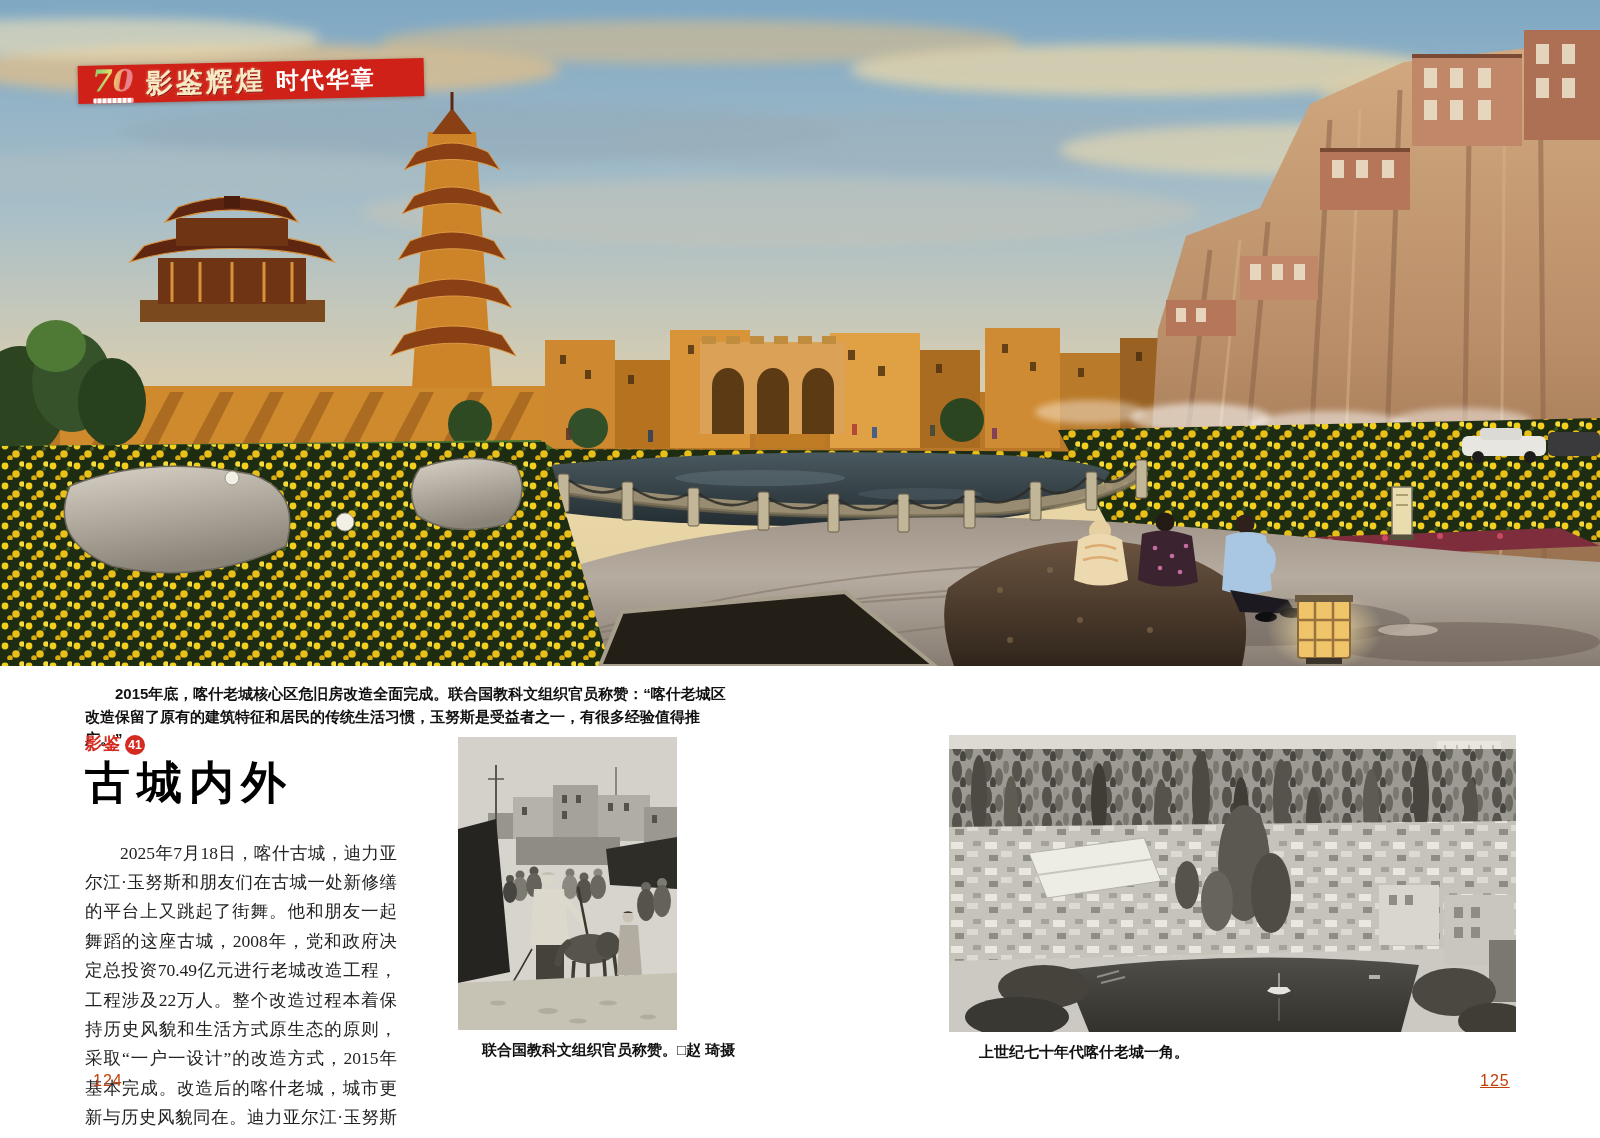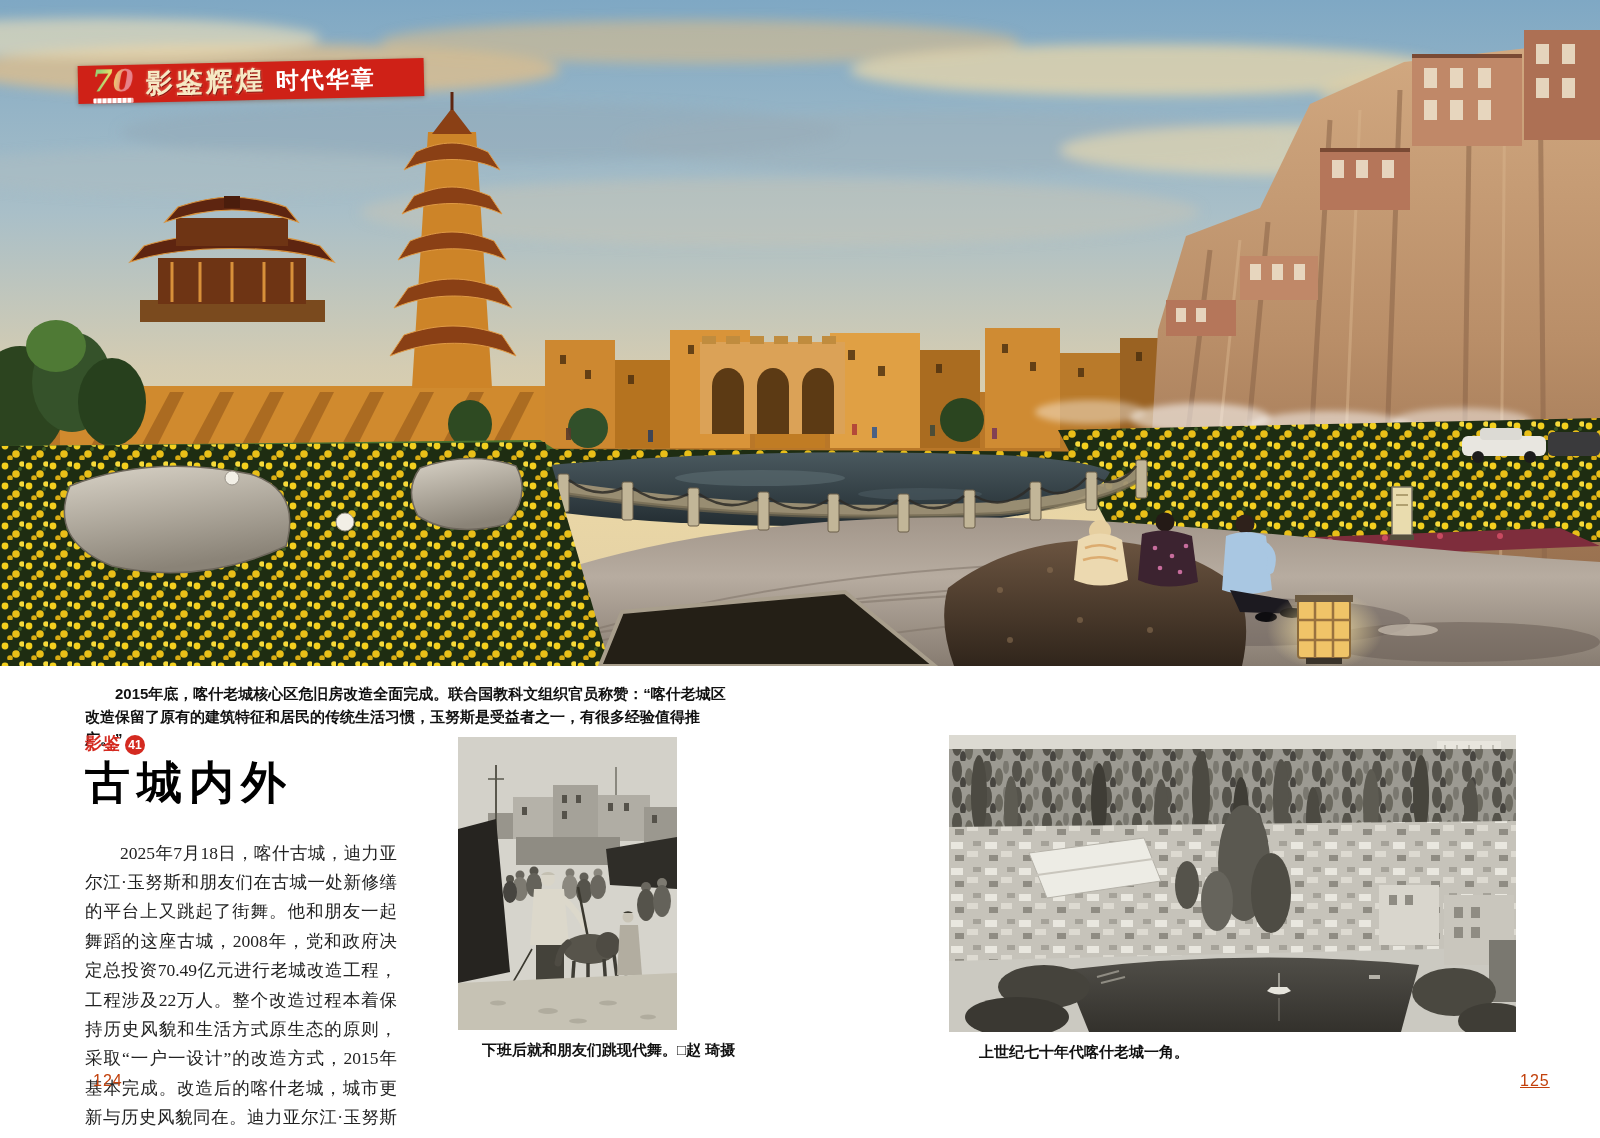--- a/index.html
+++ b/index.html
@@ -524,7 +524,7 @@
         </g>
     </svg>
     <figcaption class="fig-caption">
-      <span>下班后就和朋友们跳现代舞。</span><span>□赵 琦摄</span>
+      <span>联合国教科文组织官员称赞。</span><span>□赵 琦摄</span>
     </figcaption>
   </figure>
 

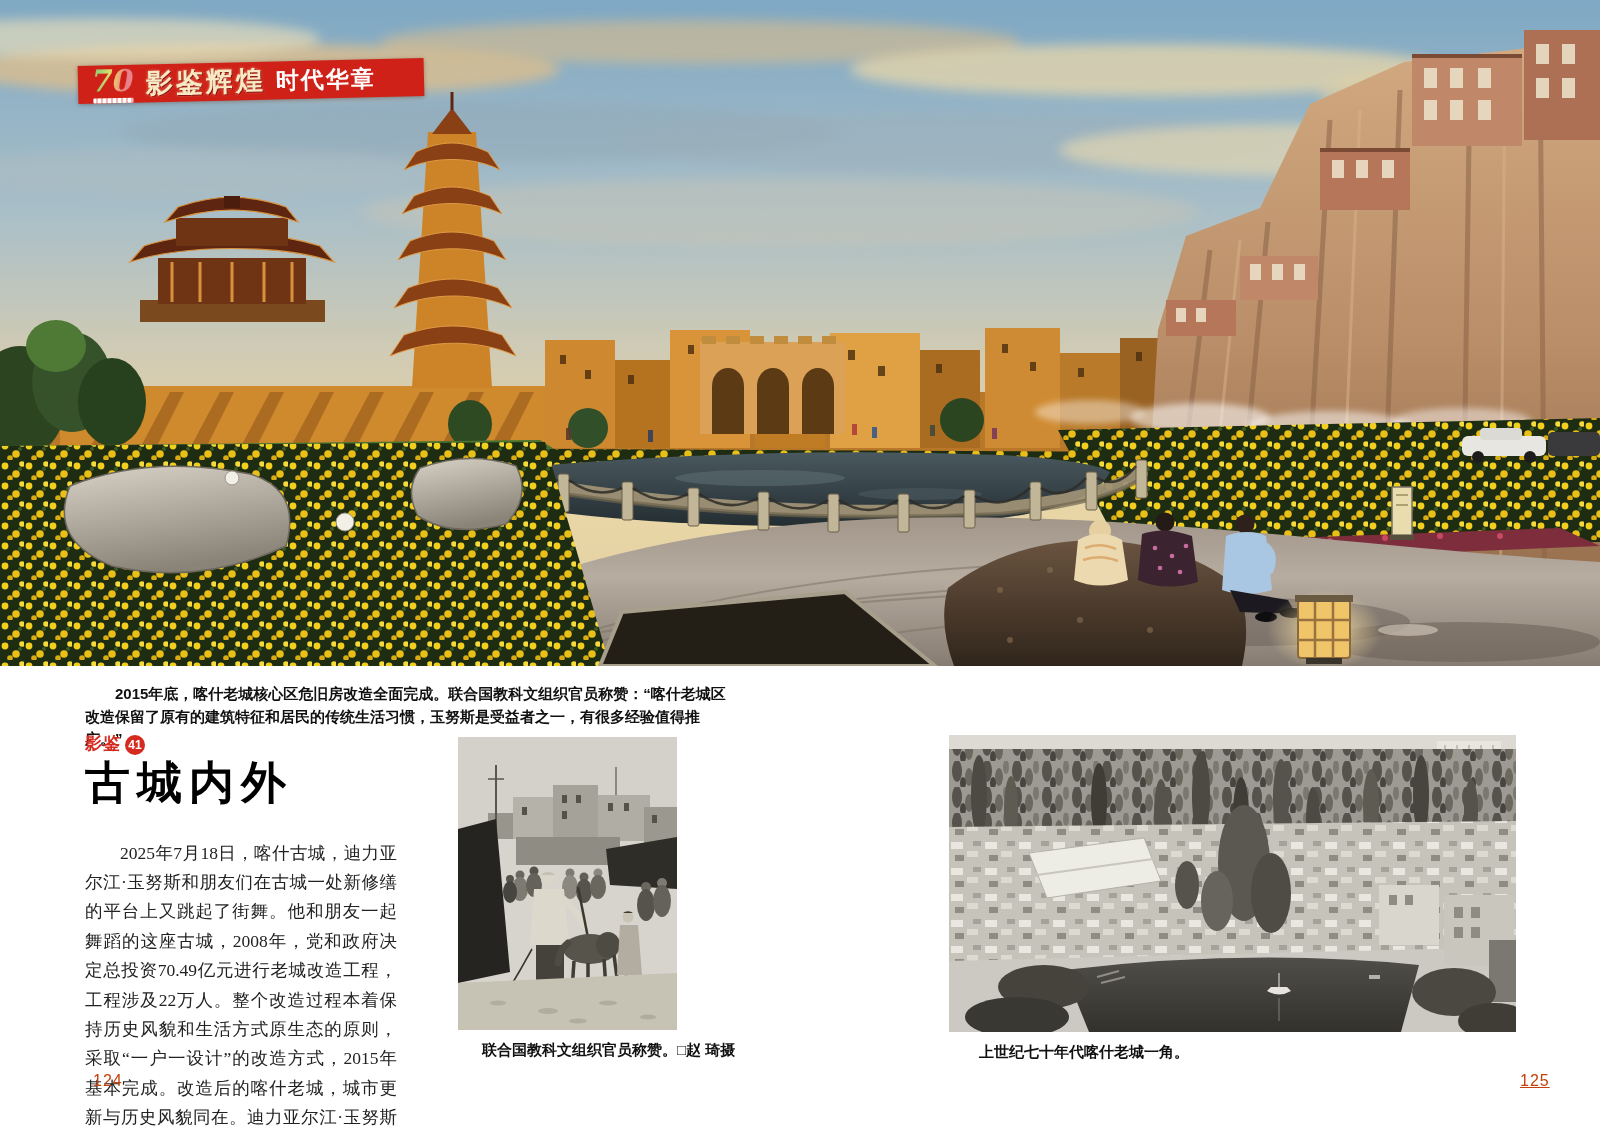--- a/index.html
+++ b/index.html
@@ -45,7 +45,7 @@
   
   .pagenum{position:absolute;top:1072px;font-size:16px;color:#c2410c;letter-spacing:1px;}
   .pagenum.left{left:93px;}
-  .pagenum.right{left:1520px;text-decoration:underline;}
+  .pagenum.right{left:1480px;text-decoration:underline;}
 </style>
 </head>
 <body>

